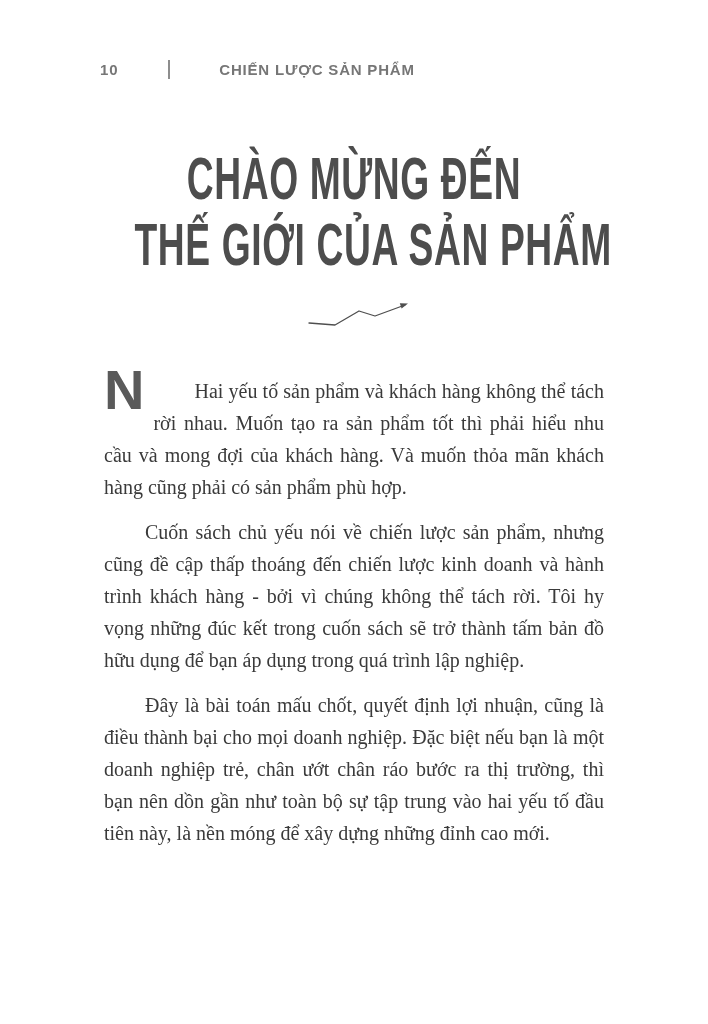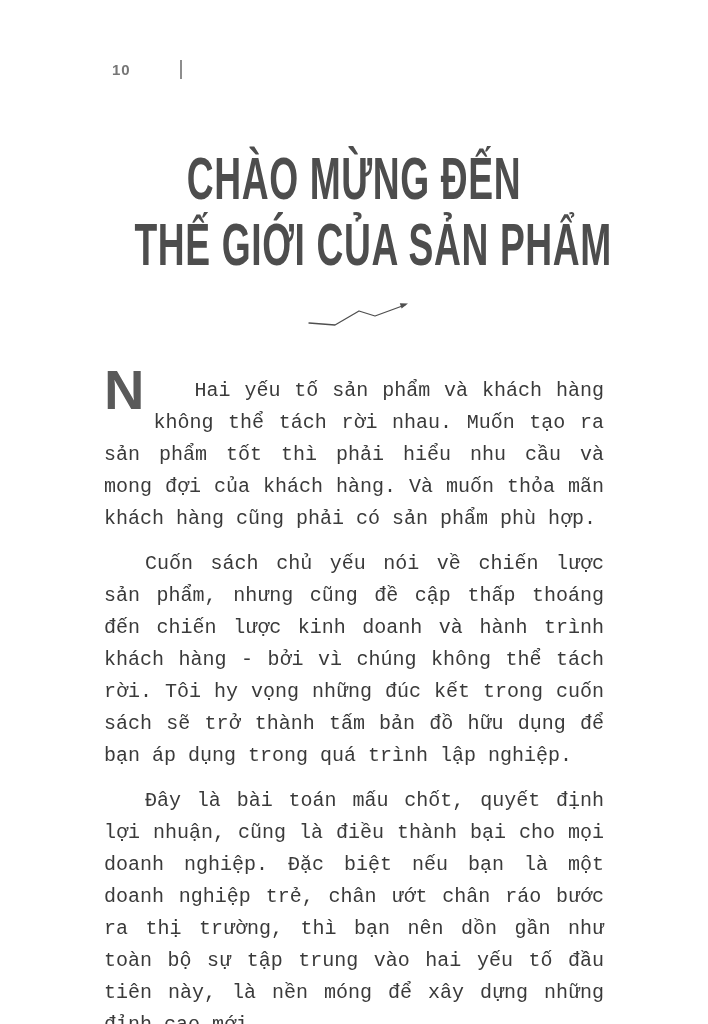--- a/index.html
+++ b/index.html
@@ -17,7 +17,7 @@
   
   .running-head {
     position: absolute;
-    left: 112px;
+    left: 100px;
     top: 60px;
     display: flex;
     align-items: center;

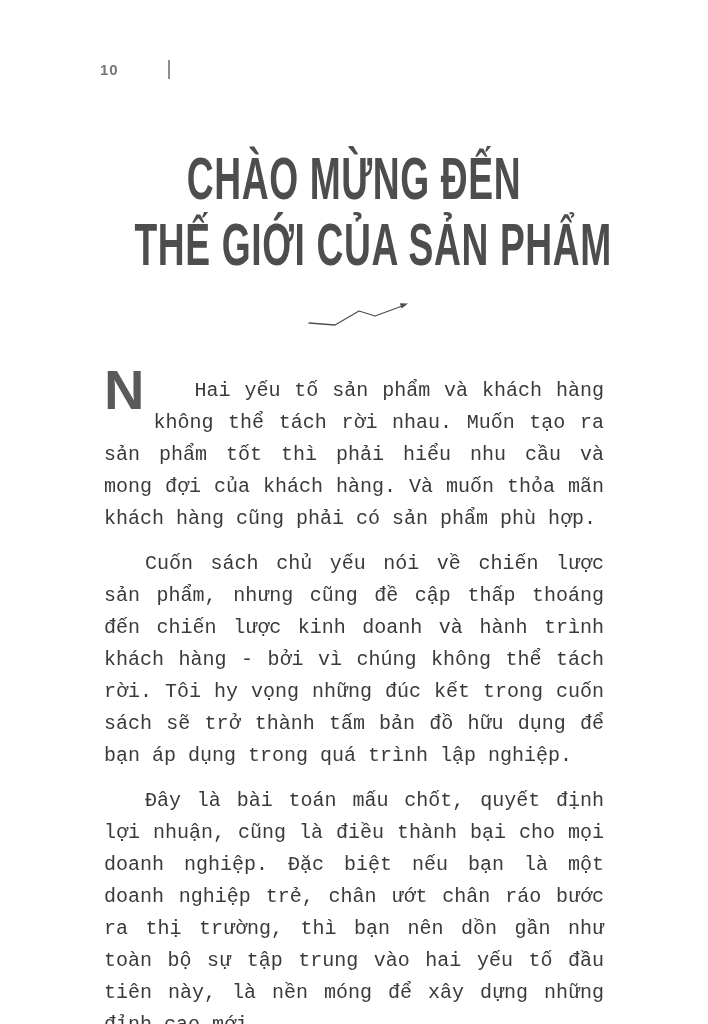--- a/index.html
+++ b/index.html
@@ -98,6 +98,7 @@
   <header class="running-head">
     <span class="page-num">10</span>
     <span class="head-divider"></span>
+    <span class="running-title">CHIẾN LƯỢC SẢN PHẨM</span>
   </header>
 
   <h1 class="chapter-title">

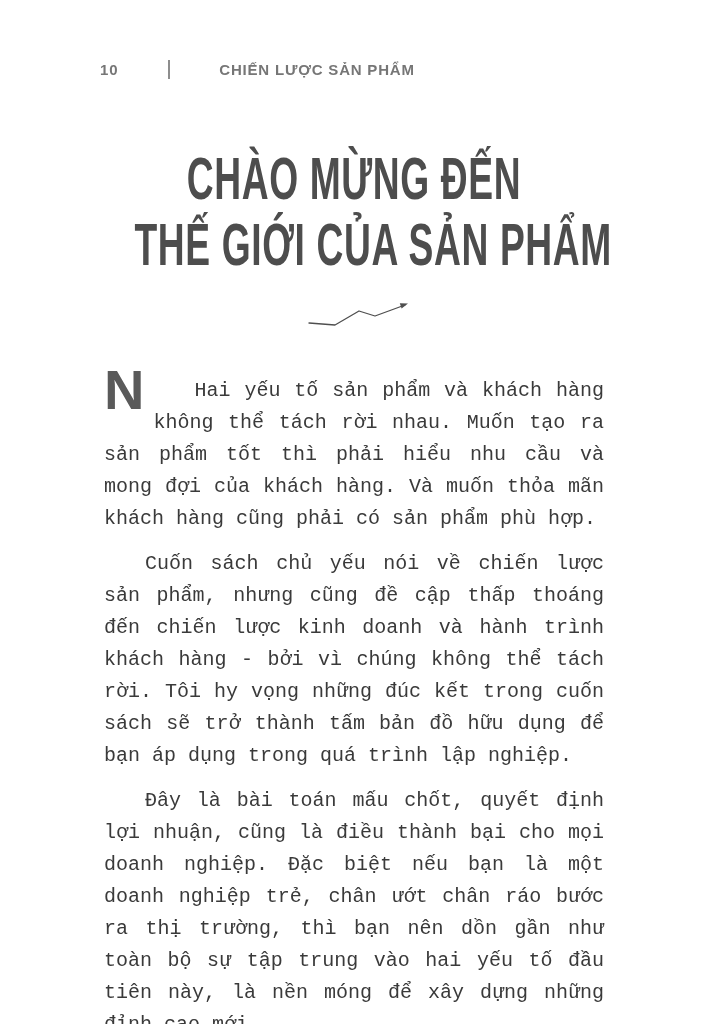--- a/index.html
+++ b/index.html
@@ -77,7 +77,7 @@
     text-align: justify;
   }
   .para { margin: 0; }
-  .para + .para { margin-top: 13px; font-family: Liberation Mono, monospace; }
+  .para + .para { margin-top: 13px; }
   .para.indent { text-indent: 41px; }
 
   .drop-cap {

